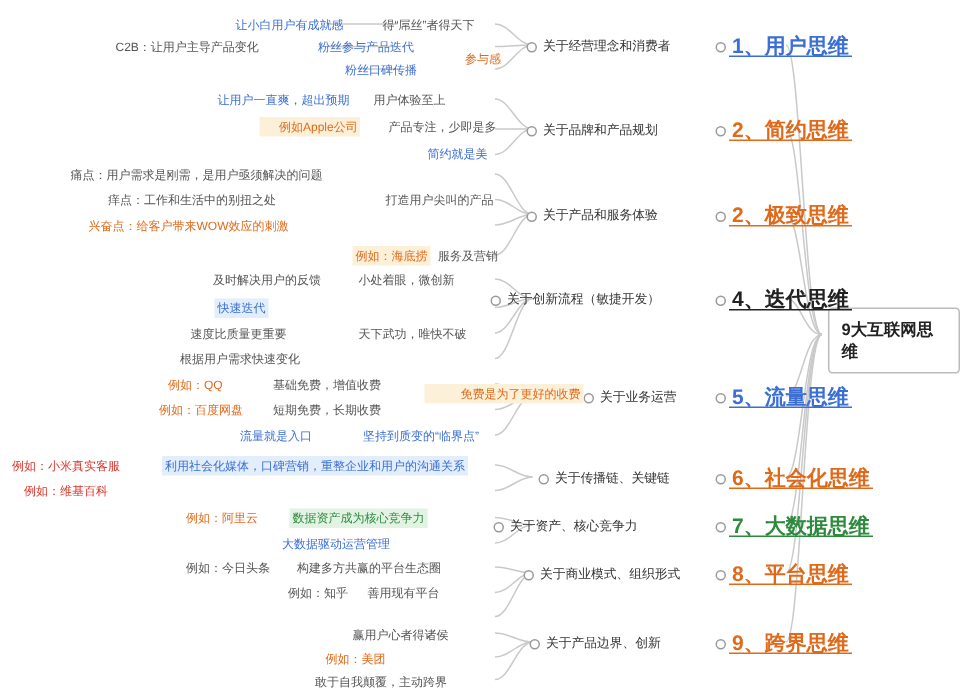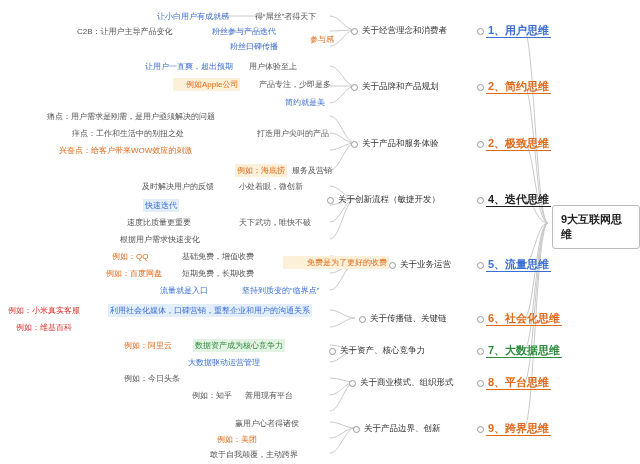--- a/index.html
+++ b/index.html
@@ -9,7 +9,7 @@
   .node .txt{display:inline-block;padding:1px 2px;}
   .lvl3{font-size:8px;color:#4a4a4a;}
   .lvl2{font-size:8.5px;color:#333;}
-  .branch{font-size:11px;font-weight:bold;}
+  .branch{font-size:14px;font-weight:bold;}
   .root{position:absolute;font-size:11px;font-weight:bold;color:#222;border:1px solid #bbb;border-radius:3px;padding:6px 8px;background:#fff;}
   .bullet{position:absolute;width:5px;height:5px;border:1px solid #999;border-radius:50%;background:#fff;}
   svg.lines{position:absolute;left:0;top:0;width:640px;height:464px;pointer-events:none;}

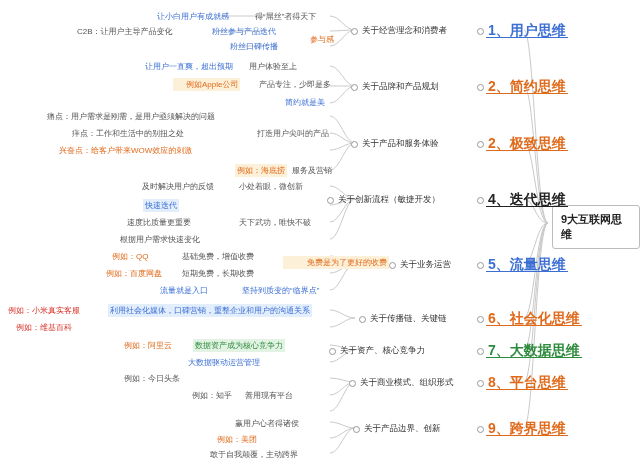--- a/index.html
+++ b/index.html
@@ -169,6 +169,7 @@
   <div class="bullet" style="left:349px;top:380px;"></div>
 
   <div class="node lvl3" style="left:122px;top:372px;"><span class="txt c-gray">例如：今日头条</span></div>
+  <div class="node lvl3" style="left:196px;top:372px;"><span class="txt c-gray">构建多方共赢的平台生态圈</span></div>
   <div class="node lvl3" style="left:190px;top:389px;"><span class="txt c-gray">例如：知乎</span></div>
   <div class="node lvl3" style="left:243px;top:389px;"><span class="txt c-gray">善用现有平台</span></div>
 

